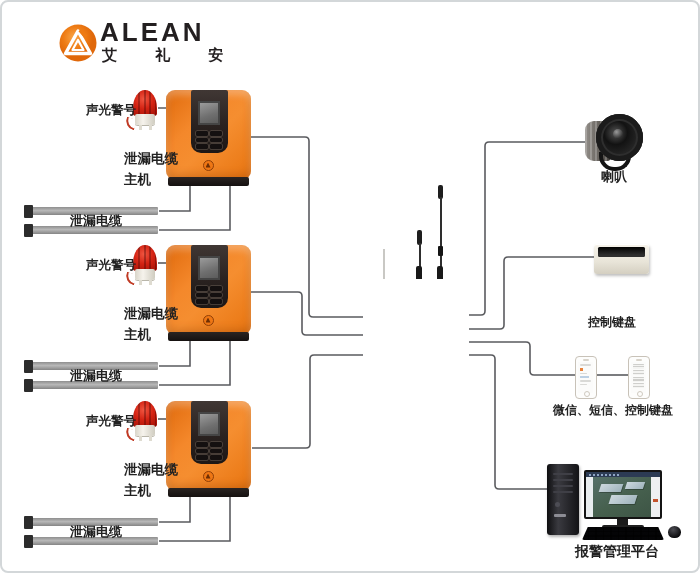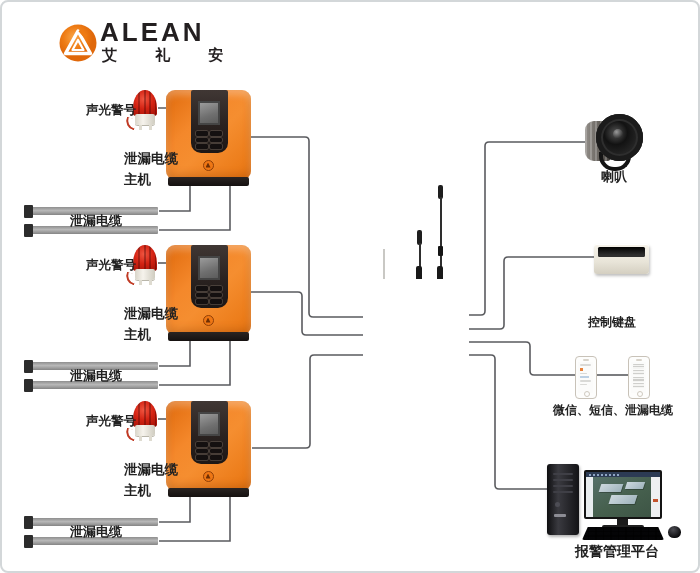--- a/index.html
+++ b/index.html
@@ -337,7 +337,7 @@
         <div class="msg-block"></div>
     </div>
   </div>
-  <div class="abs phones-label">微信、短信、泄漏电缆</div>
+  <div class="abs phones-label">微信、短信、控制键盘</div>
 
   <div class="abs computer">
     <div class="tower">

